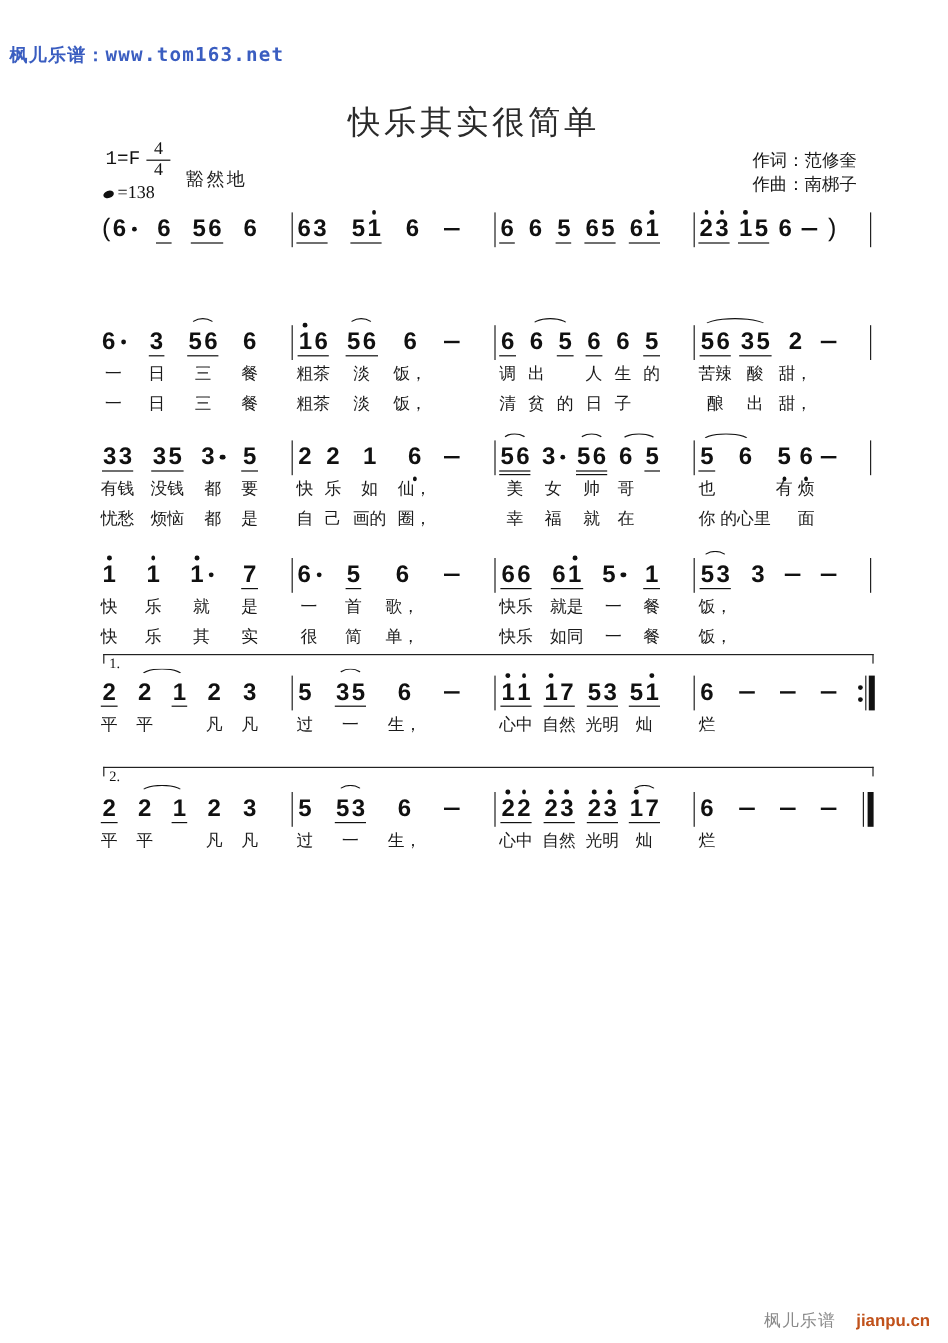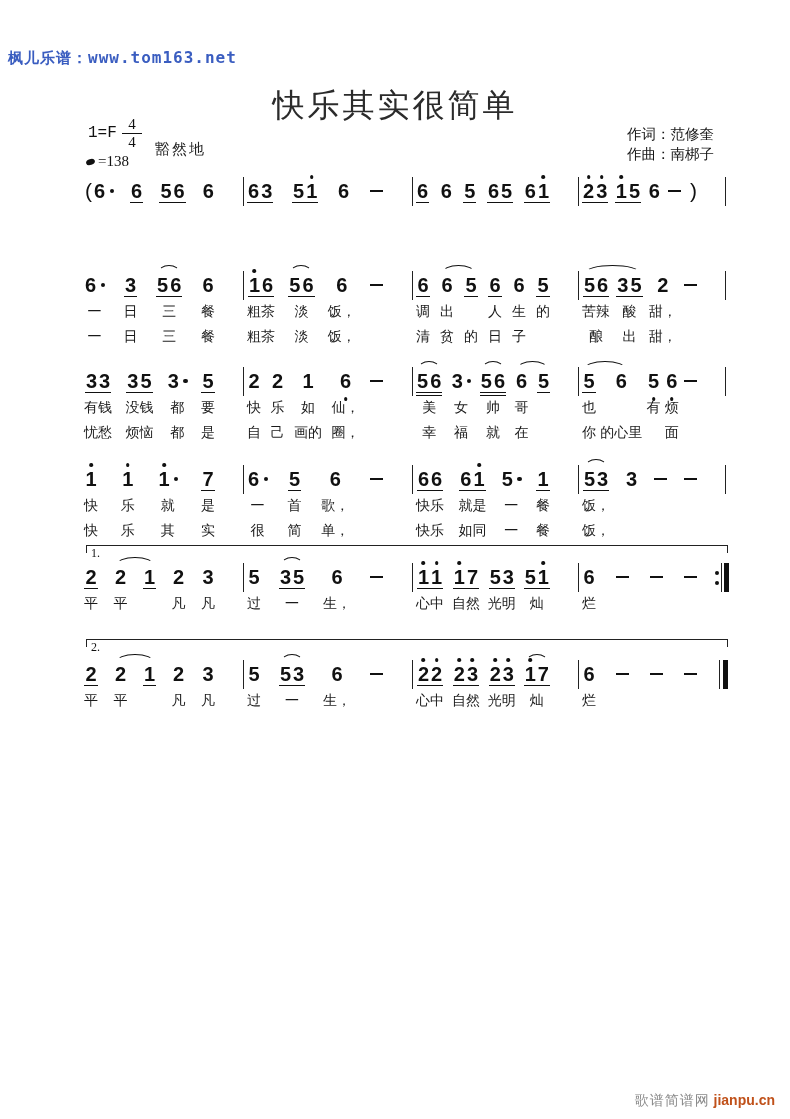--- a/index.html
+++ b/index.html
@@ -6,7 +6,7 @@
   .page{position:relative;width:790px;height:1119px;background:#ffffff;overflow:hidden;
         font-family:"Liberation Sans",sans-serif;color:#111;}
   
-  .site-header{position:absolute;left:8px;top:48px;font-weight:bold;white-space:nowrap;text-align:right;}
+  .site-header{position:absolute;left:8px;top:36px;font-weight:bold;white-space:nowrap;text-align:right;}
   .site-header .sname{font-size:15px;letter-spacing:1px;}
   .site-header .surl{font-family:"DejaVu Sans Mono",monospace;font-size:16px;letter-spacing:1px;}
   

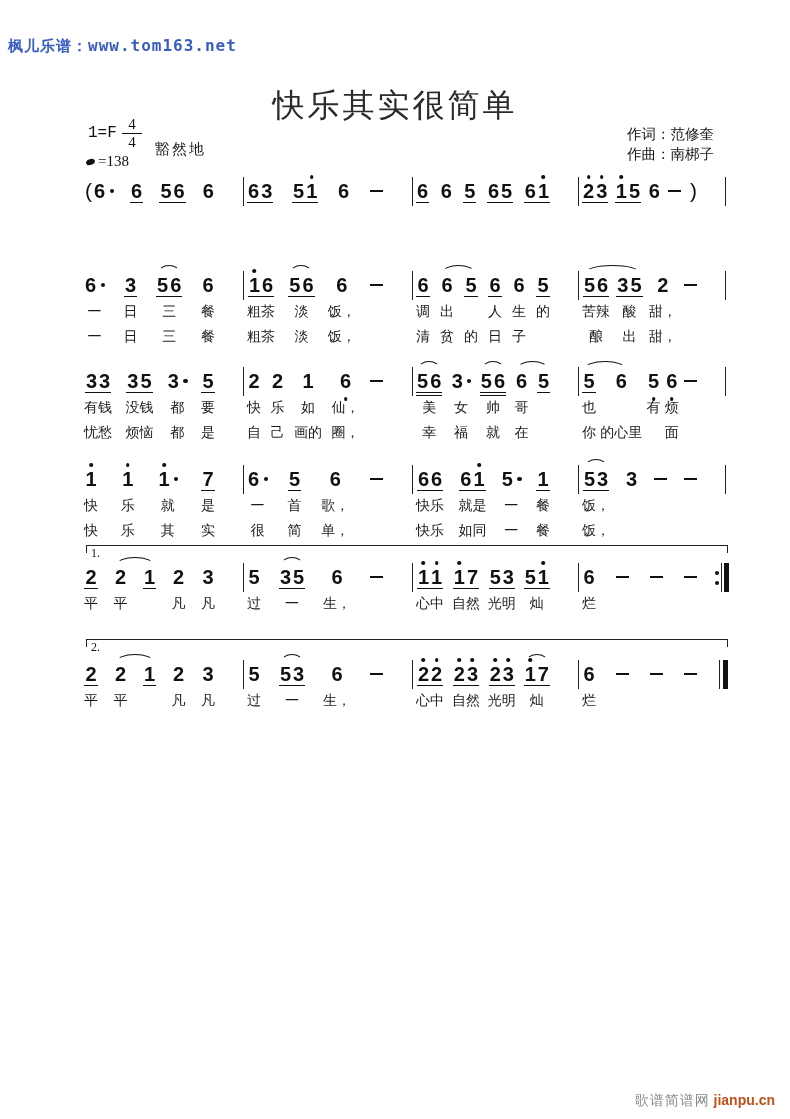--- a/index.html
+++ b/index.html
@@ -11,7 +11,7 @@
   .site-header .surl{font-family:"DejaVu Sans Mono",monospace;font-size:16px;letter-spacing:1px;}
   
   .title-wrap{position:absolute;left:0;top:84px;width:100%;text-align:center;}
-  .title{font-family:"Liberation Serif",serif;font-size:32px;letter-spacing:3px;color:#2b2b2b;}
+  .title{font-family:"Liberation Serif",serif;font-size:27px;letter-spacing:3px;color:#2b2b2b;}
   
   .keysig{position:absolute;left:88px;top:124px;font-family:Liberation Mono, monospace;font-size:16px;}
   .meter{position:absolute;left:122px;top:117px;width:20px;text-align:center;

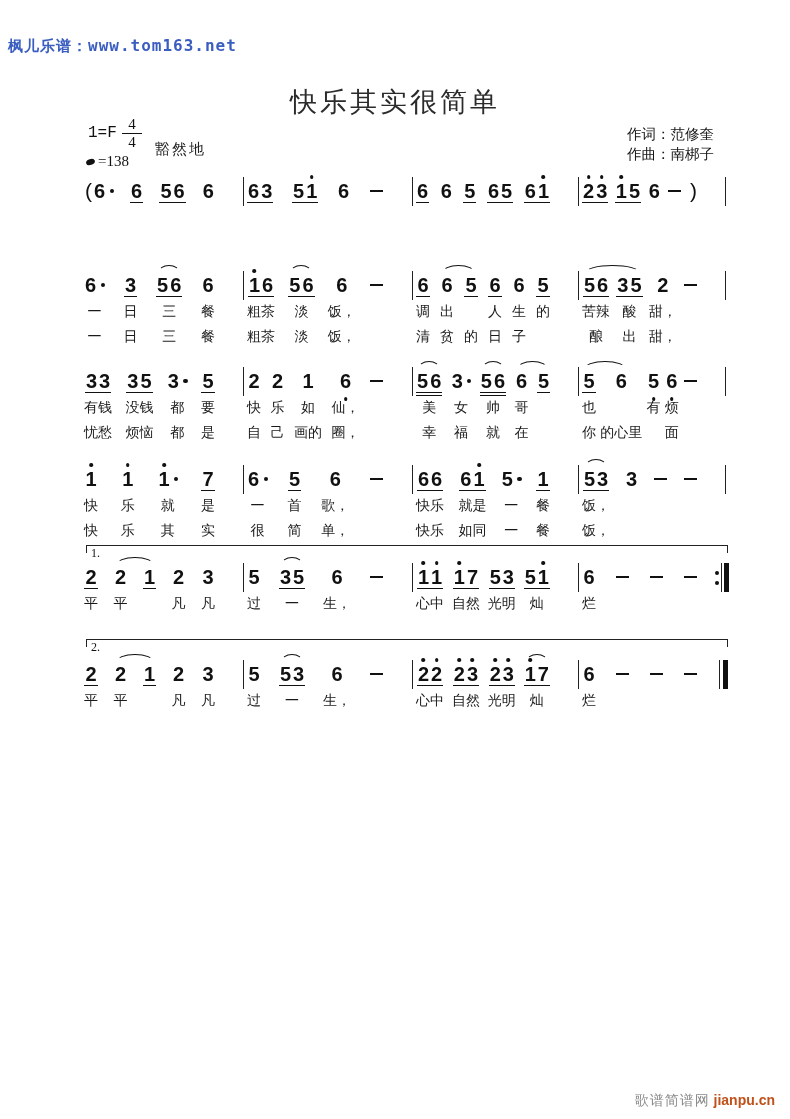--- a/index.html
+++ b/index.html
@@ -1100,7 +1100,7 @@
     </div>
 
   <div class="footer">
-    <span class="fsite" style="color: rgb(138, 138, 138);">歌谱简谱网</span>
+    <span class="fsite" style="color: rgb(138, 138, 138);">枫儿乐谱</span>
     <span class="furl" style="color: rgb(192, 81, 26);">jianpu.cn</span>
   </div>
 

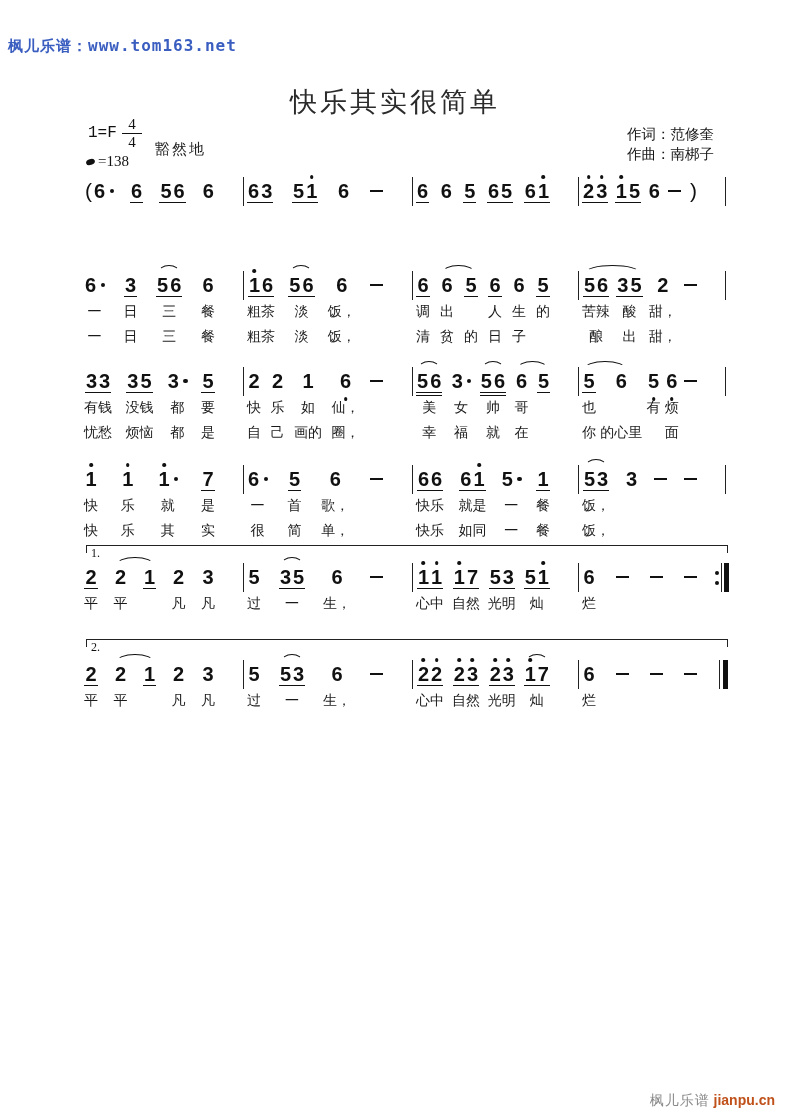--- a/index.html
+++ b/index.html
@@ -28,7 +28,7 @@
   
   .footer{position:absolute;right:15px;top:1092px;font-size:14px;white-space:nowrap;}
   .footer .fsite{color:#8a8a8a;letter-spacing:1px;}
-  .footer .furl{font-weight:bold;}
+  .footer .furl{font-weight:bold;margin-left:13px;}
   
   #score{position:absolute;left:0;top:0;width:100%;height:100%;}
   .measure{position:absolute;display:flex;justify-content:space-between;align-items:flex-start;}

